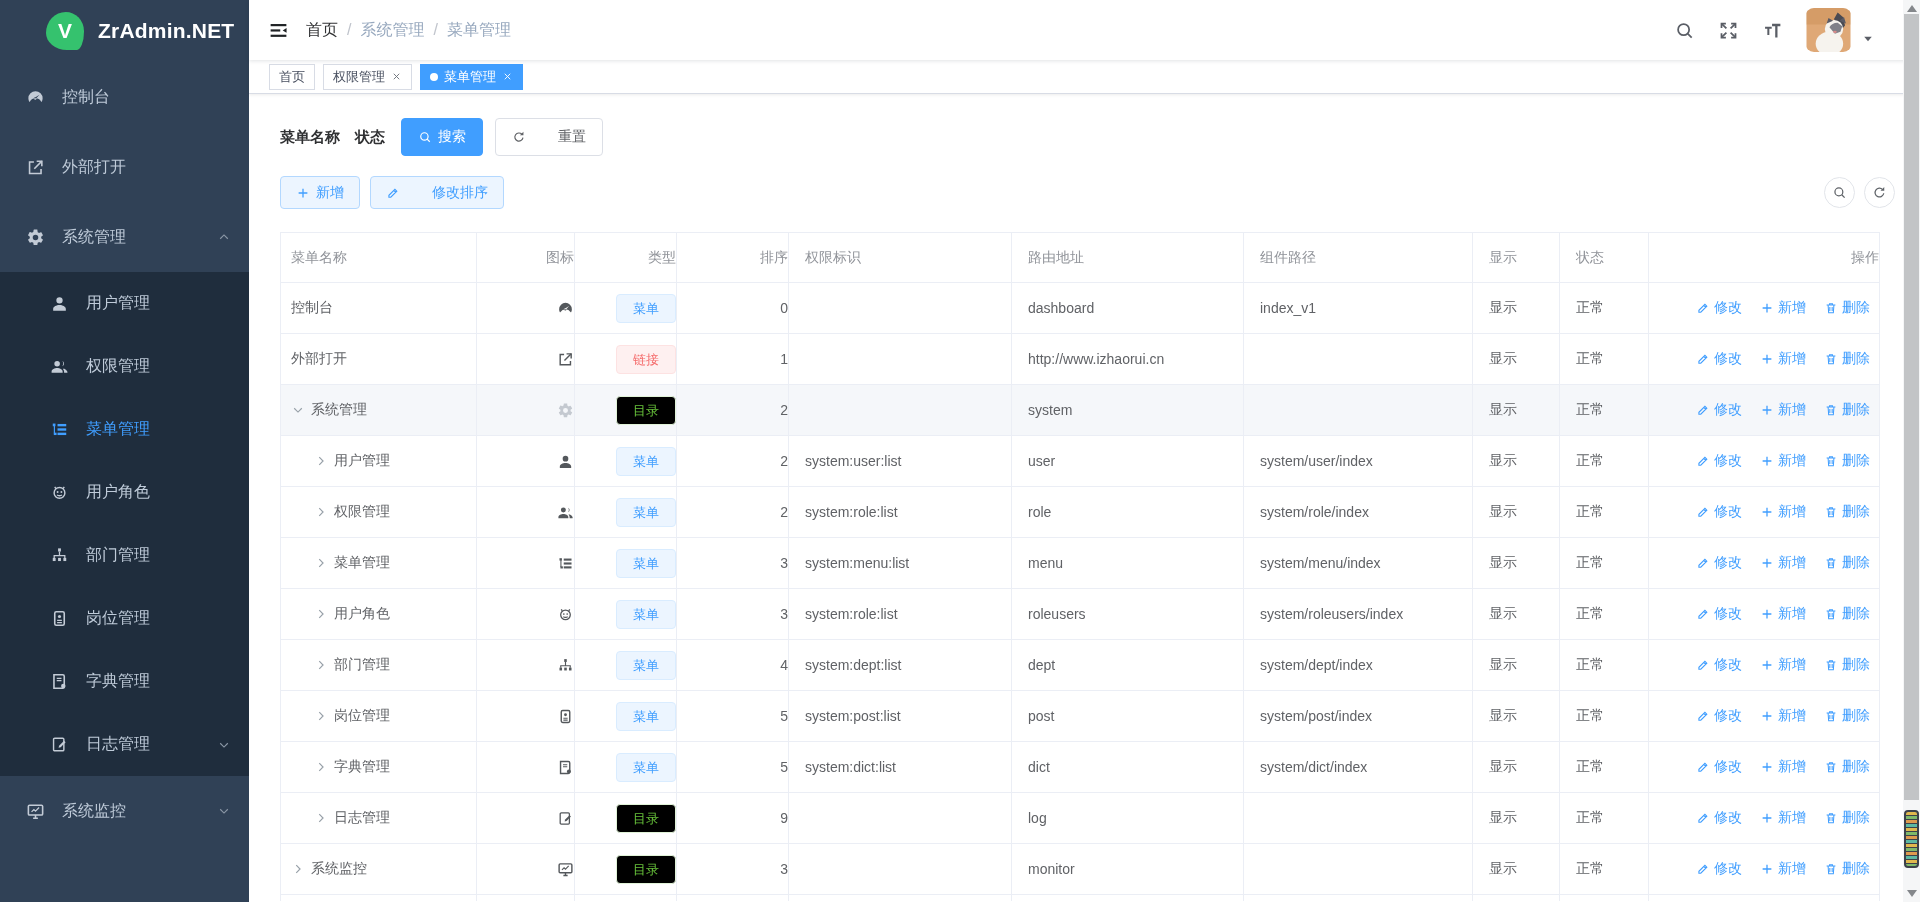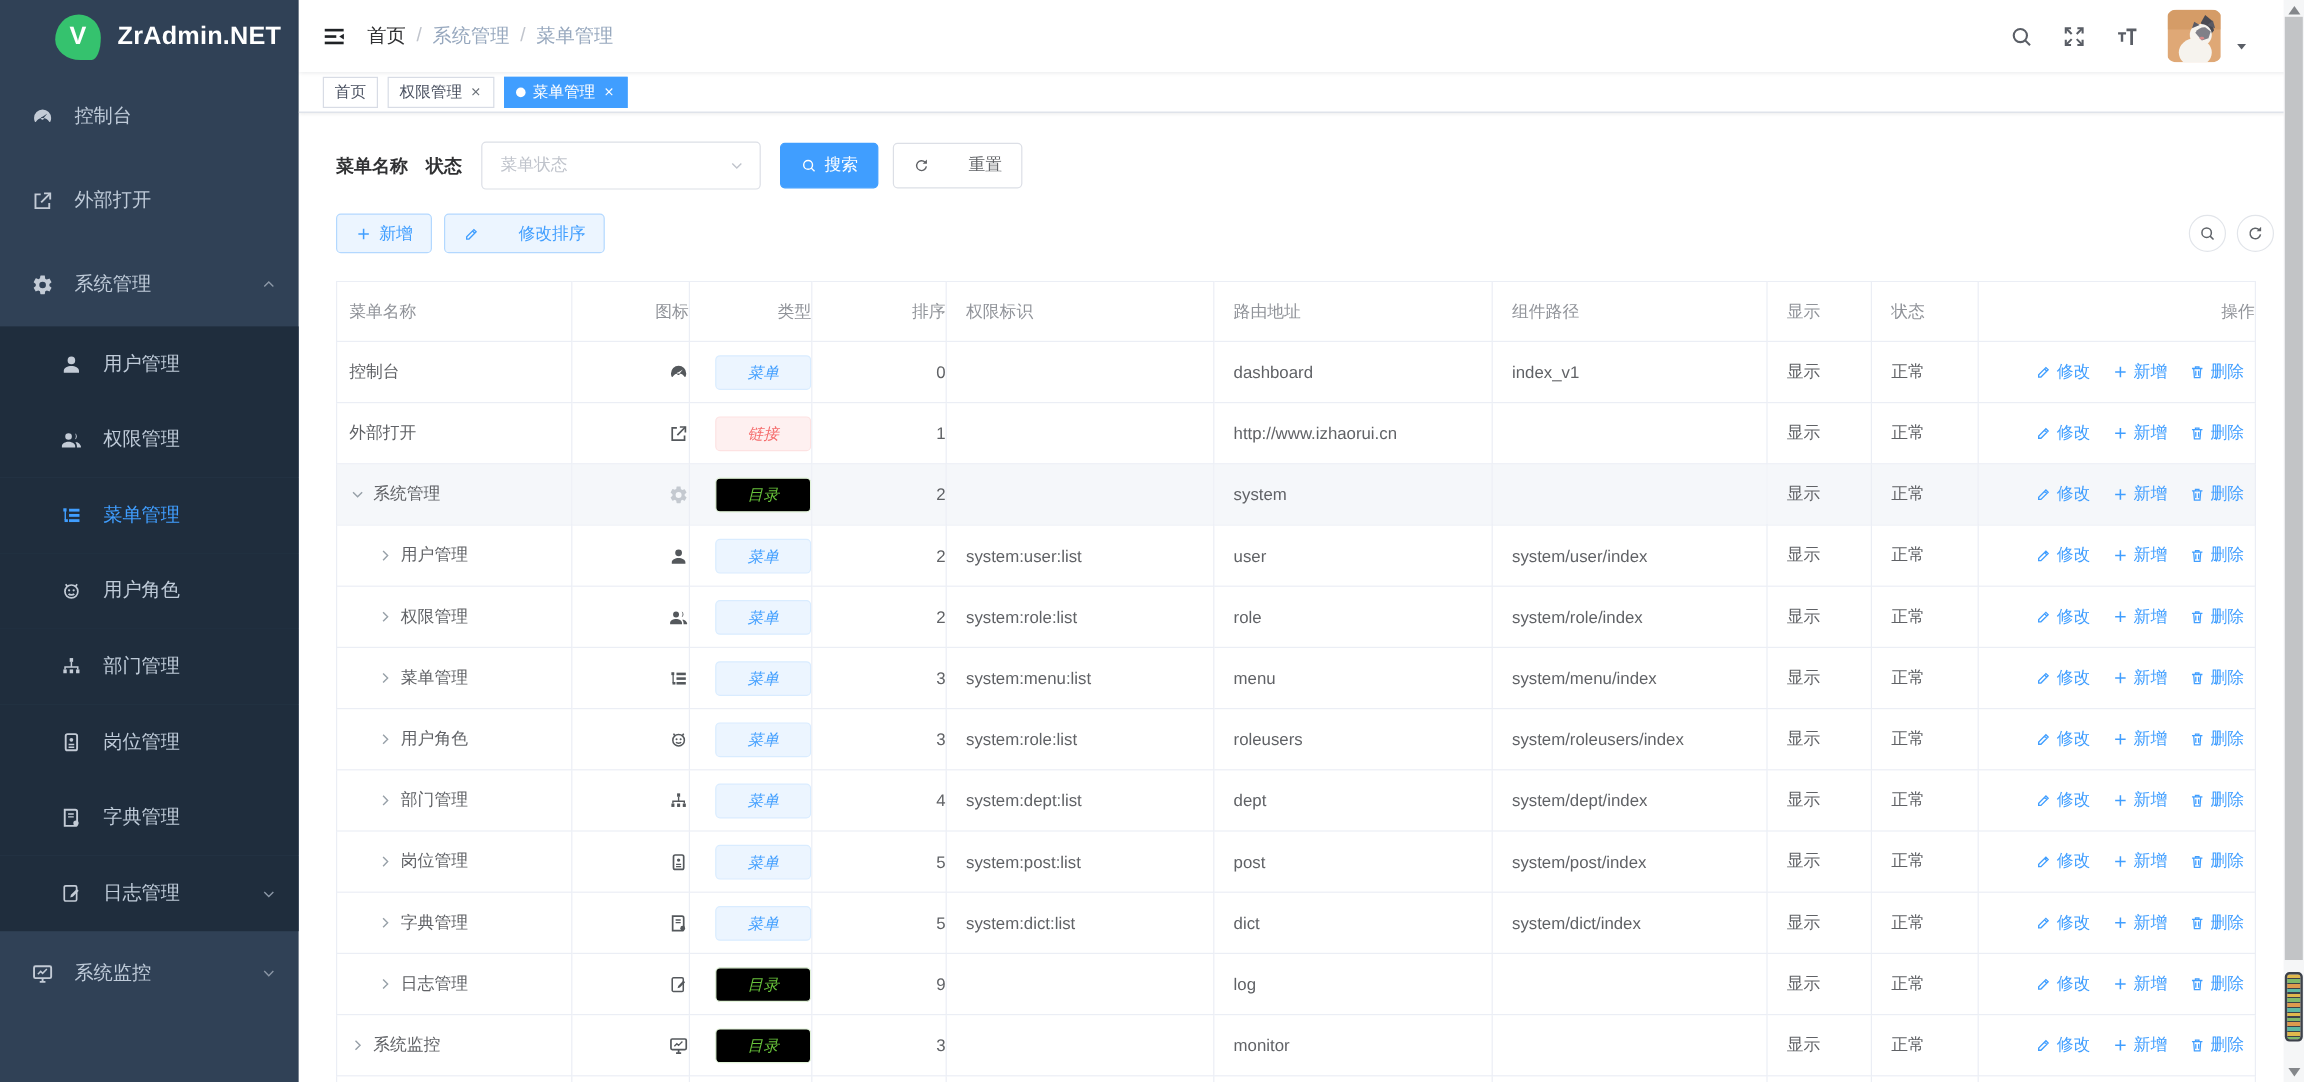--- a/index.html
+++ b/index.html
@@ -350,14 +350,6 @@
       <div class="filter">
         <label class="flabel">菜单名称</label>
         <label class="flabel st">状态</label>
-        <div class="fselect">
-          <span class="ph">菜单状态</span>
-          <span class="ic sel-ic">
-              <svg viewBox="0 0 24 24" width="100%" height="100%" aria-hidden="true">
-                <path fill="none" stroke="currentColor" stroke-width="2" d="m5.5 9 6.5 6.5L18.5 9"></path>
-              </svg>
-            </span>
-        </div>
         <button class="btn primary">
           <span class="ic b-ic">
               <svg viewBox="0 0 24 24" width="100%" height="100%" aria-hidden="true">

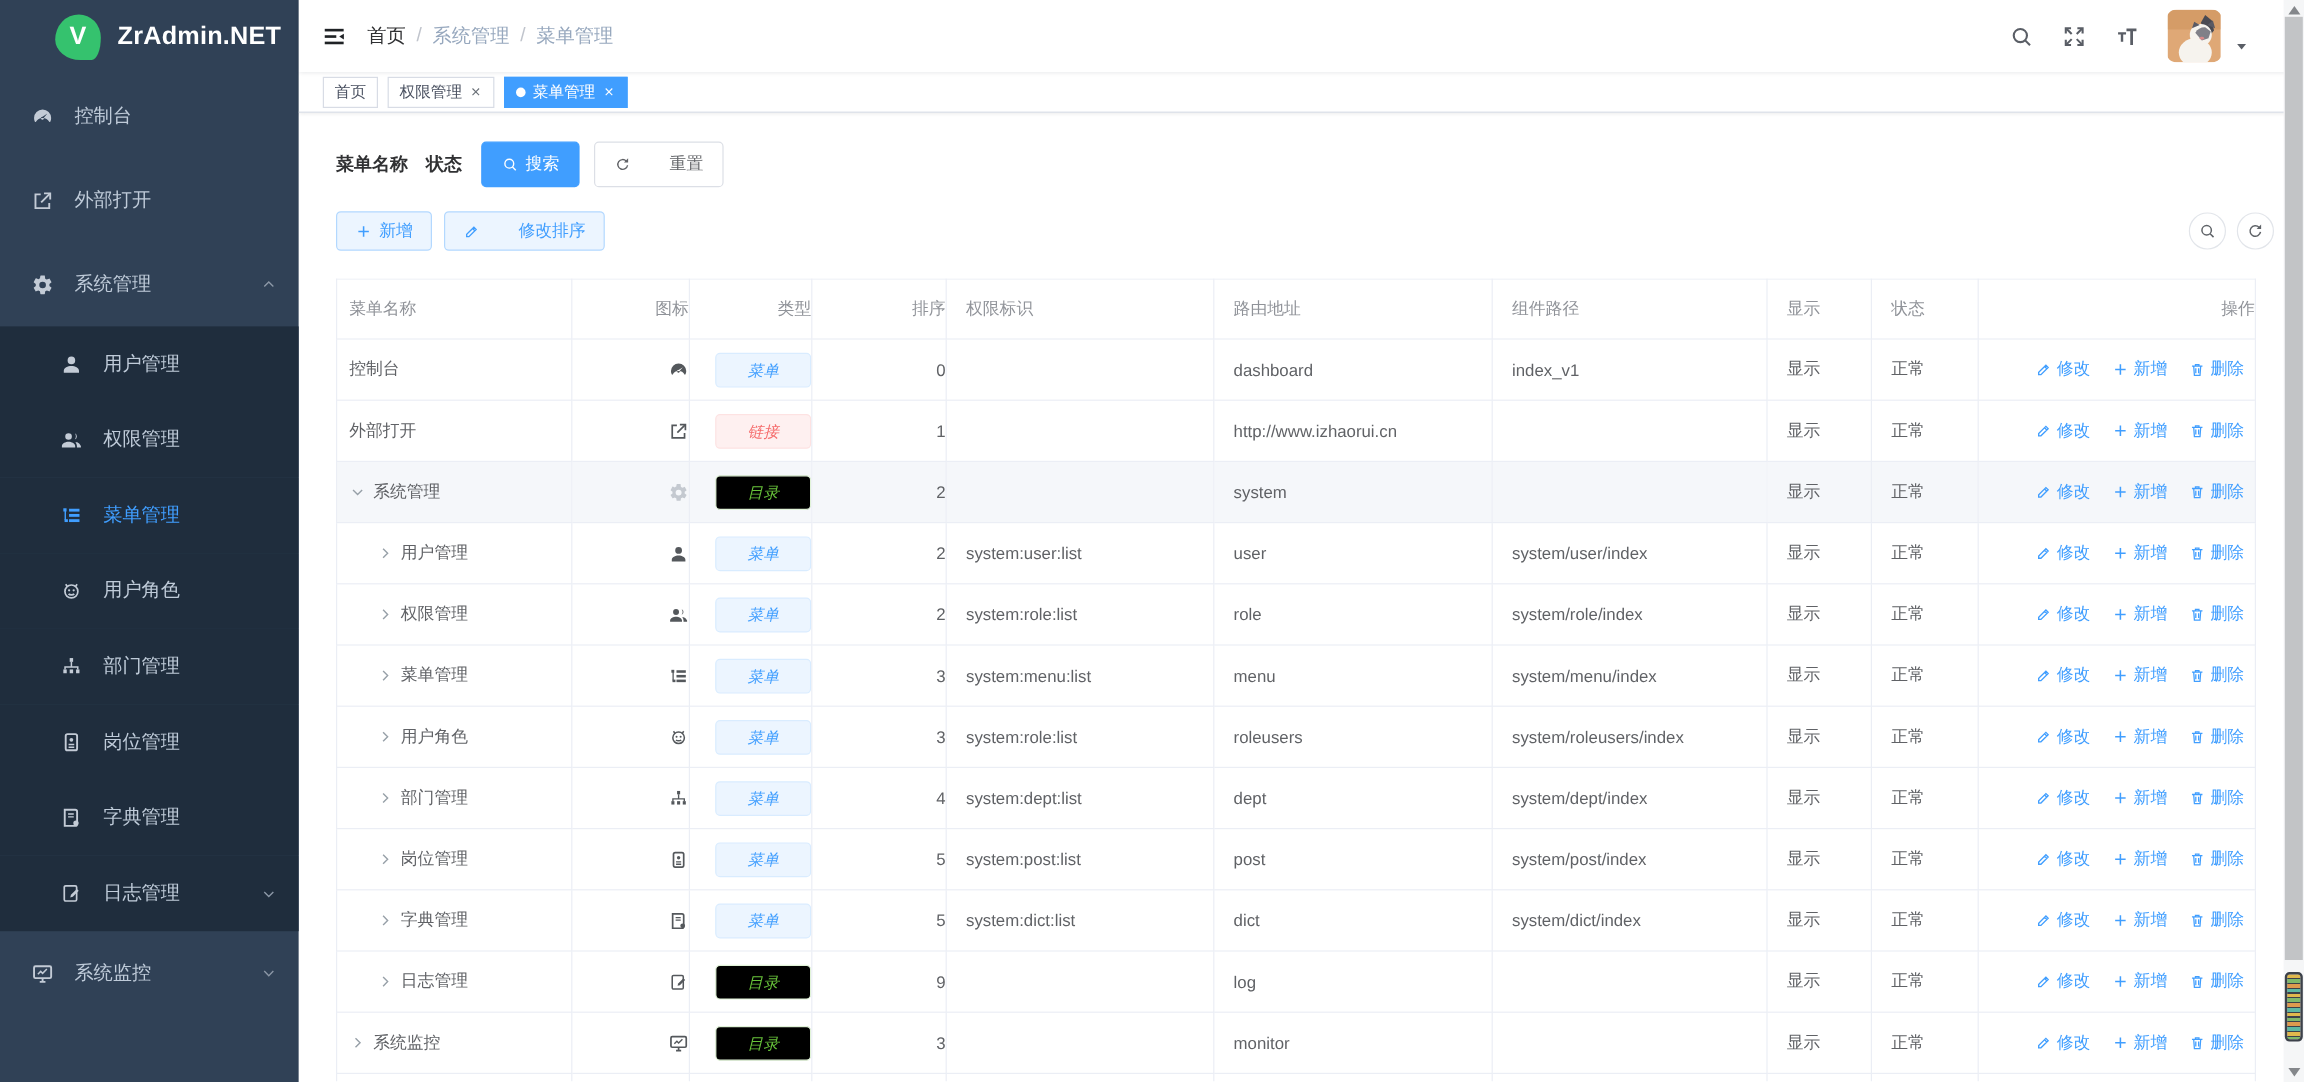--- a/index.html
+++ b/index.html
@@ -89,7 +89,7 @@
   .tree-caret{width:14px;height:14px;color:#97a0a8;margin-right:6px;flex:0 0 14px;}
   .row-ic{width:17px;height:17px;color:#54585c;display:inline-block;vertical-align:middle;}
   .row-ic.light{color:#c4c9d0;}
-  .tg{display:inline-block;height:29px;line-height:27px;padding:0 26px;font-size:13px;border-radius:4px;border:1px solid;font-style:italic;}
+  .tg{display:inline-block;height:29px;line-height:27px;padding:0 16px;font-size:13px;border-radius:4px;border:1px solid;}
   .tg.blue{color:#409eff;background:#ecf5ff;border-color:#d9ecff;}
   .tg.green{color:#67c23a;background:#000000;border-color:#e1f3d8;}
   .tg.red{color:#f56c6c;background:#fef0f0;border-color:#fde2e2;}

